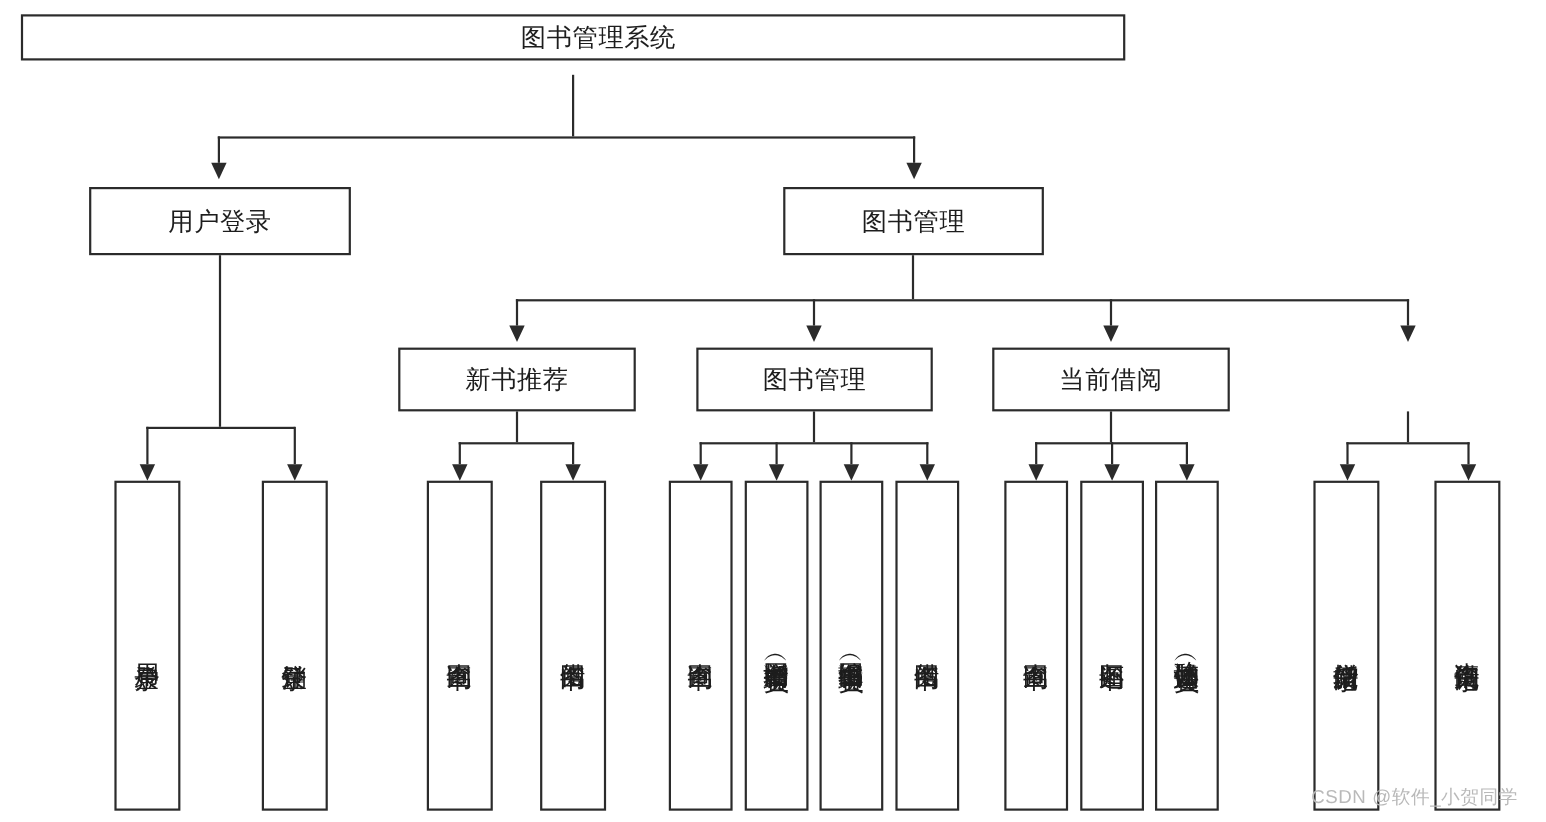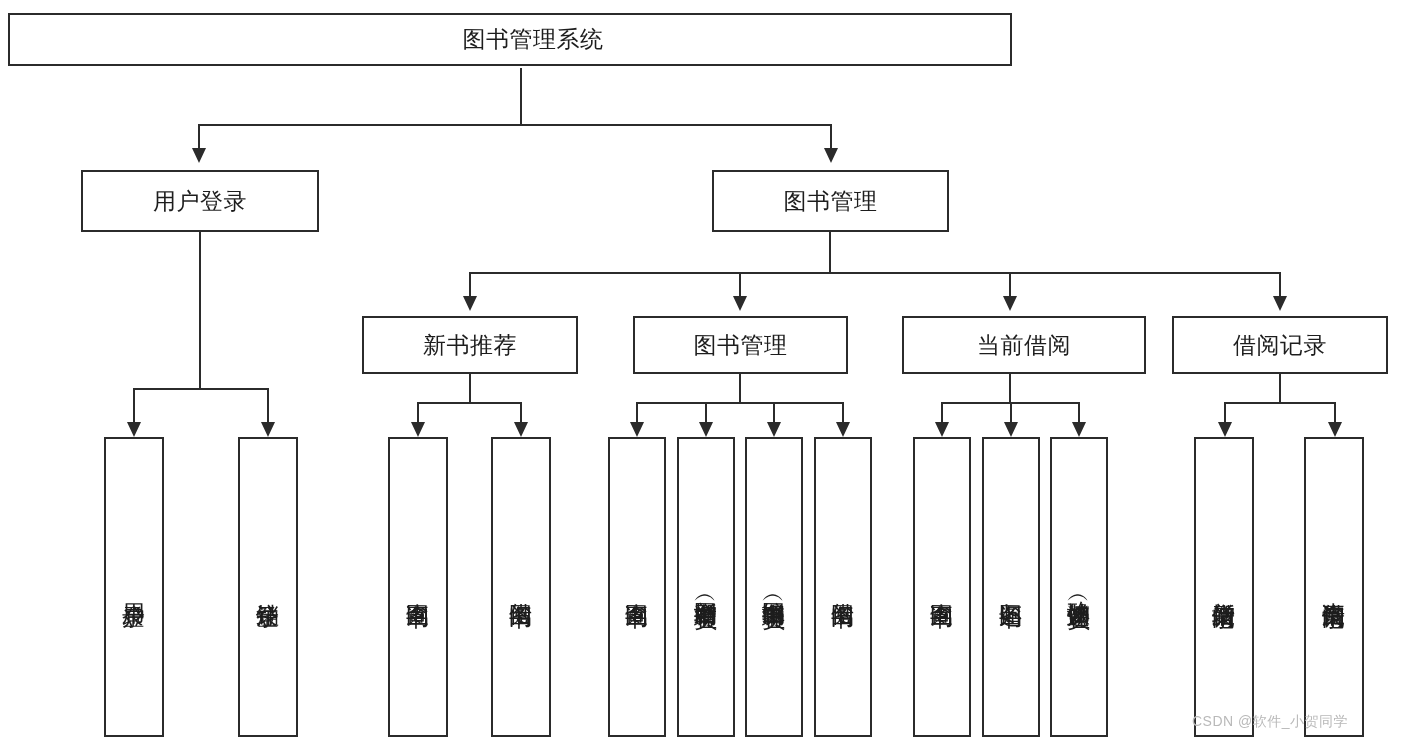--- a/index.html
+++ b/index.html
@@ -74,7 +74,7 @@
 
 <div id="canvas">
 
-  <div class="node node-root node-h" style="left:8px; top:13px; width:1004px; height:53px;padding-left:46px;">
+  <div class="node node-root node-h" style="left:19px; top:13px; width:1004px; height:42px;padding-left:46px;">
     <span class="label">图书管理系统</span>
   </div>
 

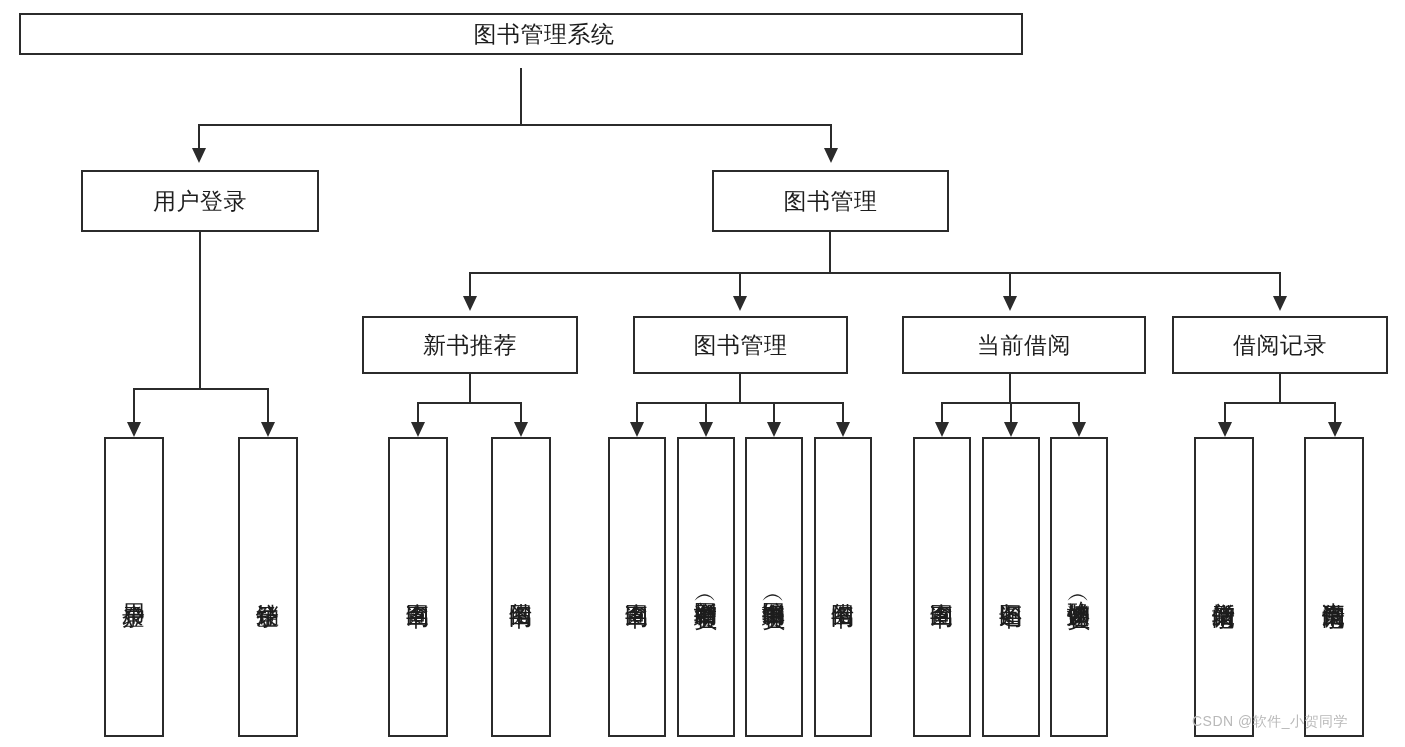--- a/index.html
+++ b/index.html
@@ -119,7 +119,7 @@
   <div class="node node-l3 node-h" style="left:633px; top:316px; width:215px; height:58px;">
     <span class="label">图书管理</span>
   </div>
-  <div class="node node-l3 node-h" style="left:902px; top:316px; width:244px; height:58px;">
+  <div class="node node-l3 node-h" style="left:902px; top:316px; width:216px; height:58px;">
     <span class="label">当前借阅</span>
   </div>
   <div class="node node-l3 node-h" style="left:1172px; top:316px; width:216px; height:58px;">

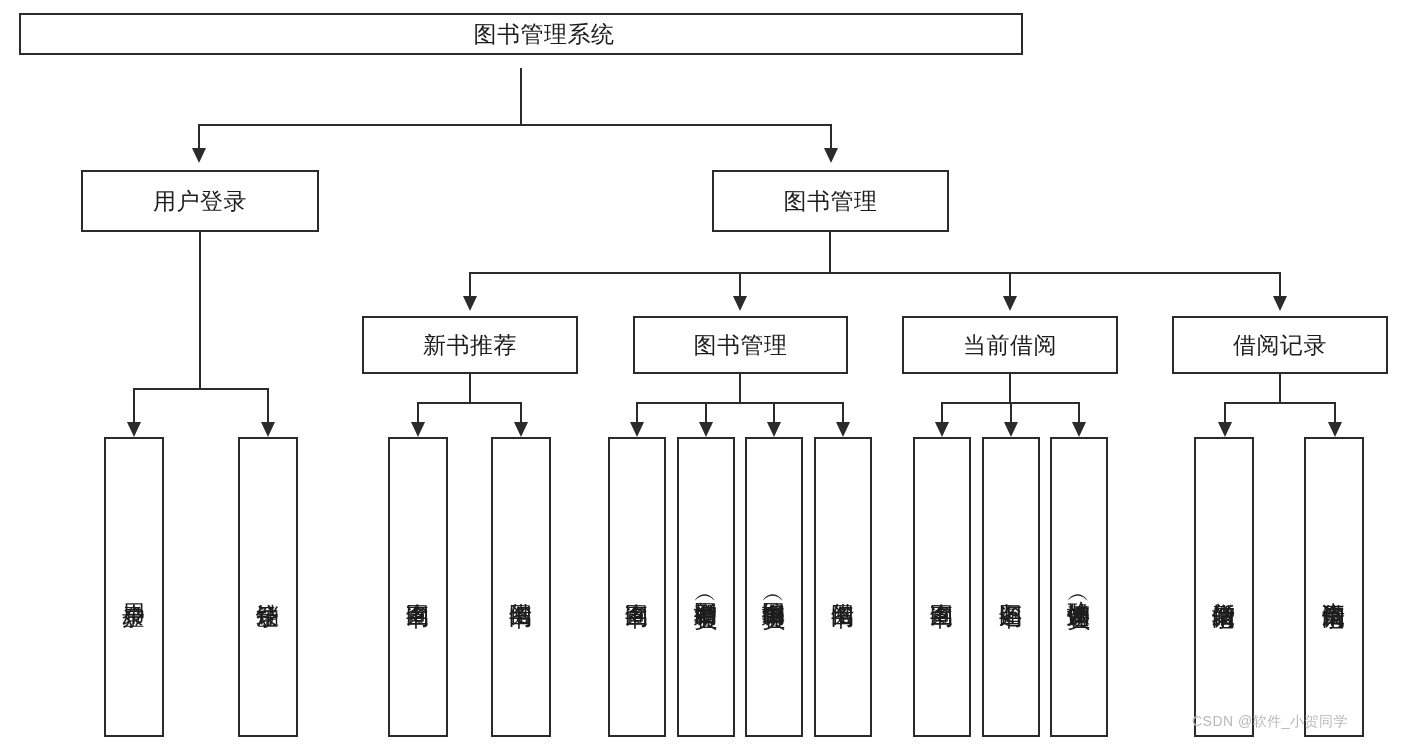--- a/index.html
+++ b/index.html
@@ -121,9 +121,6 @@
   </div>
   <div class="node node-l3 node-h" style="left:902px; top:316px; width:216px; height:58px;">
     <span class="label">当前借阅</span>
-  </div>
-  <div class="node node-l3 node-h" style="left:1172px; top:316px; width:216px; height:58px;">
-    <span class="label">借阅记录</span>
   </div>
 
   <div class="vline" style="left:469px; top:374px; width:2px; height:28px;"></div>

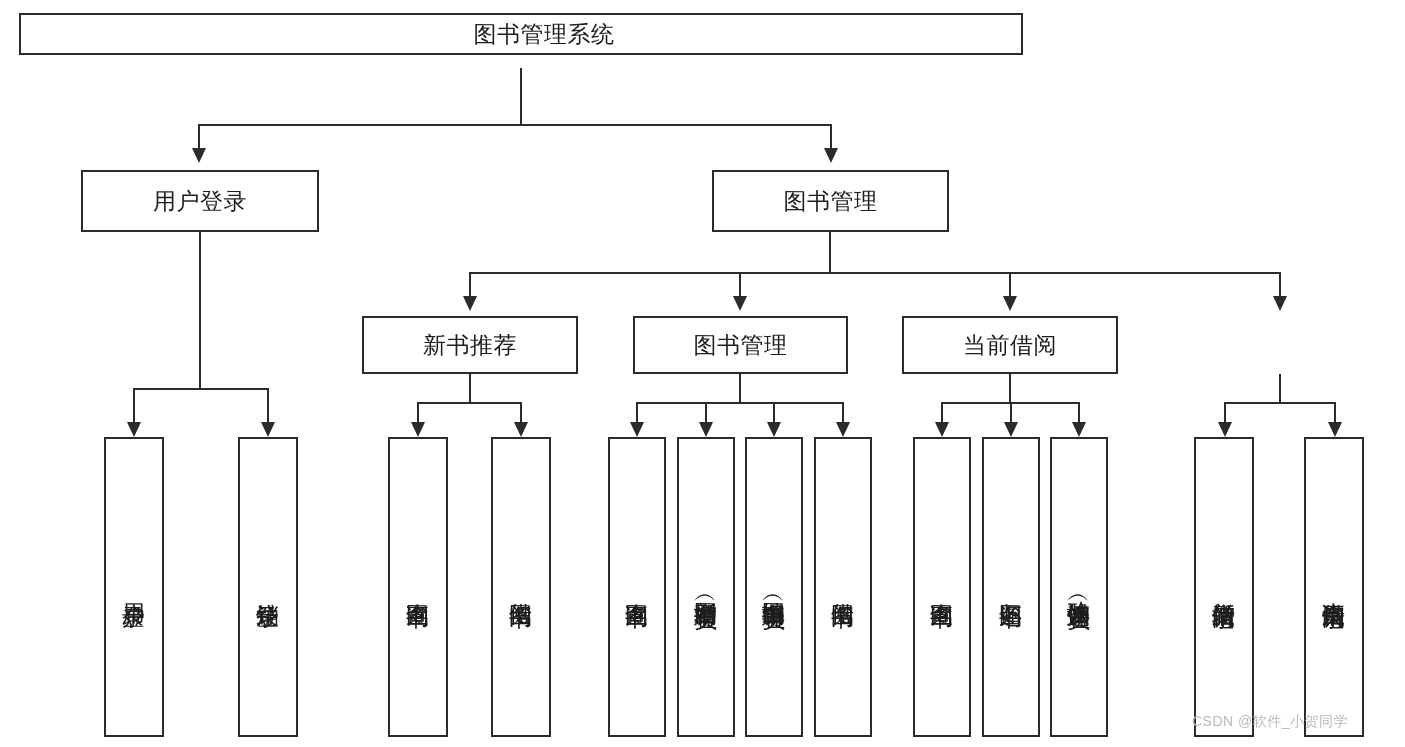--- a/index.html
+++ b/index.html
@@ -64,7 +64,7 @@
   .watermark {
     position: absolute;
     color: #b9b9b9;
-    font-size: 14px;
+    font-size: 17px;
     white-space: nowrap;
     letter-spacing: 0.5px;
   }

